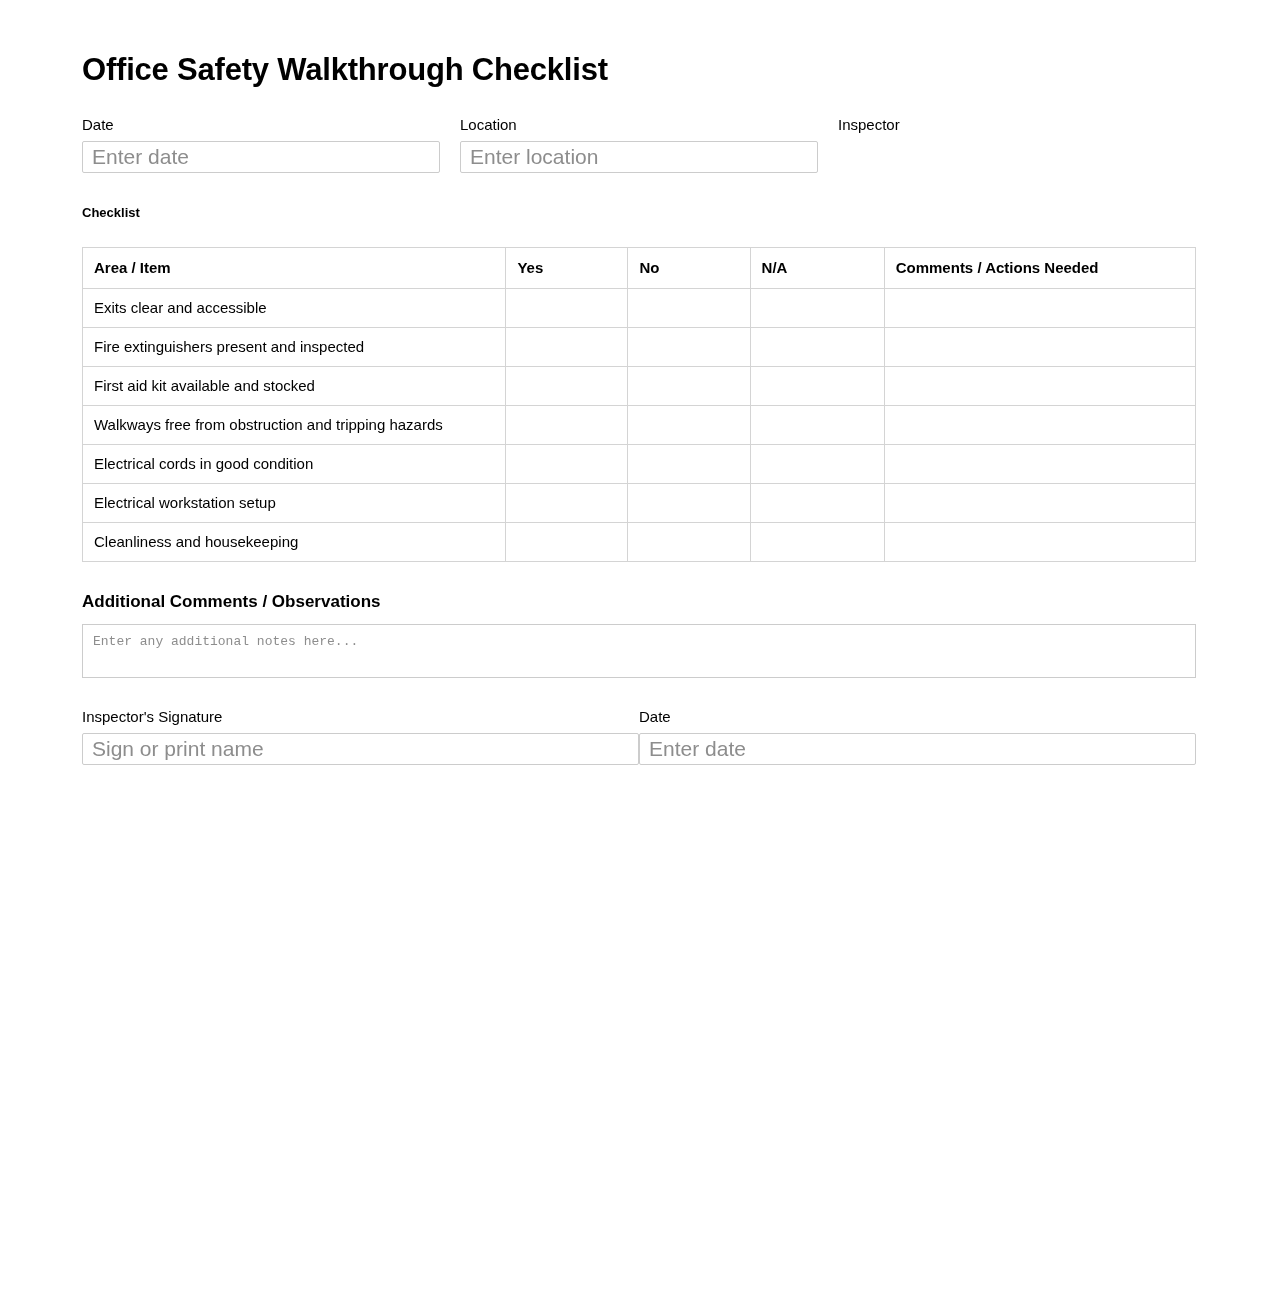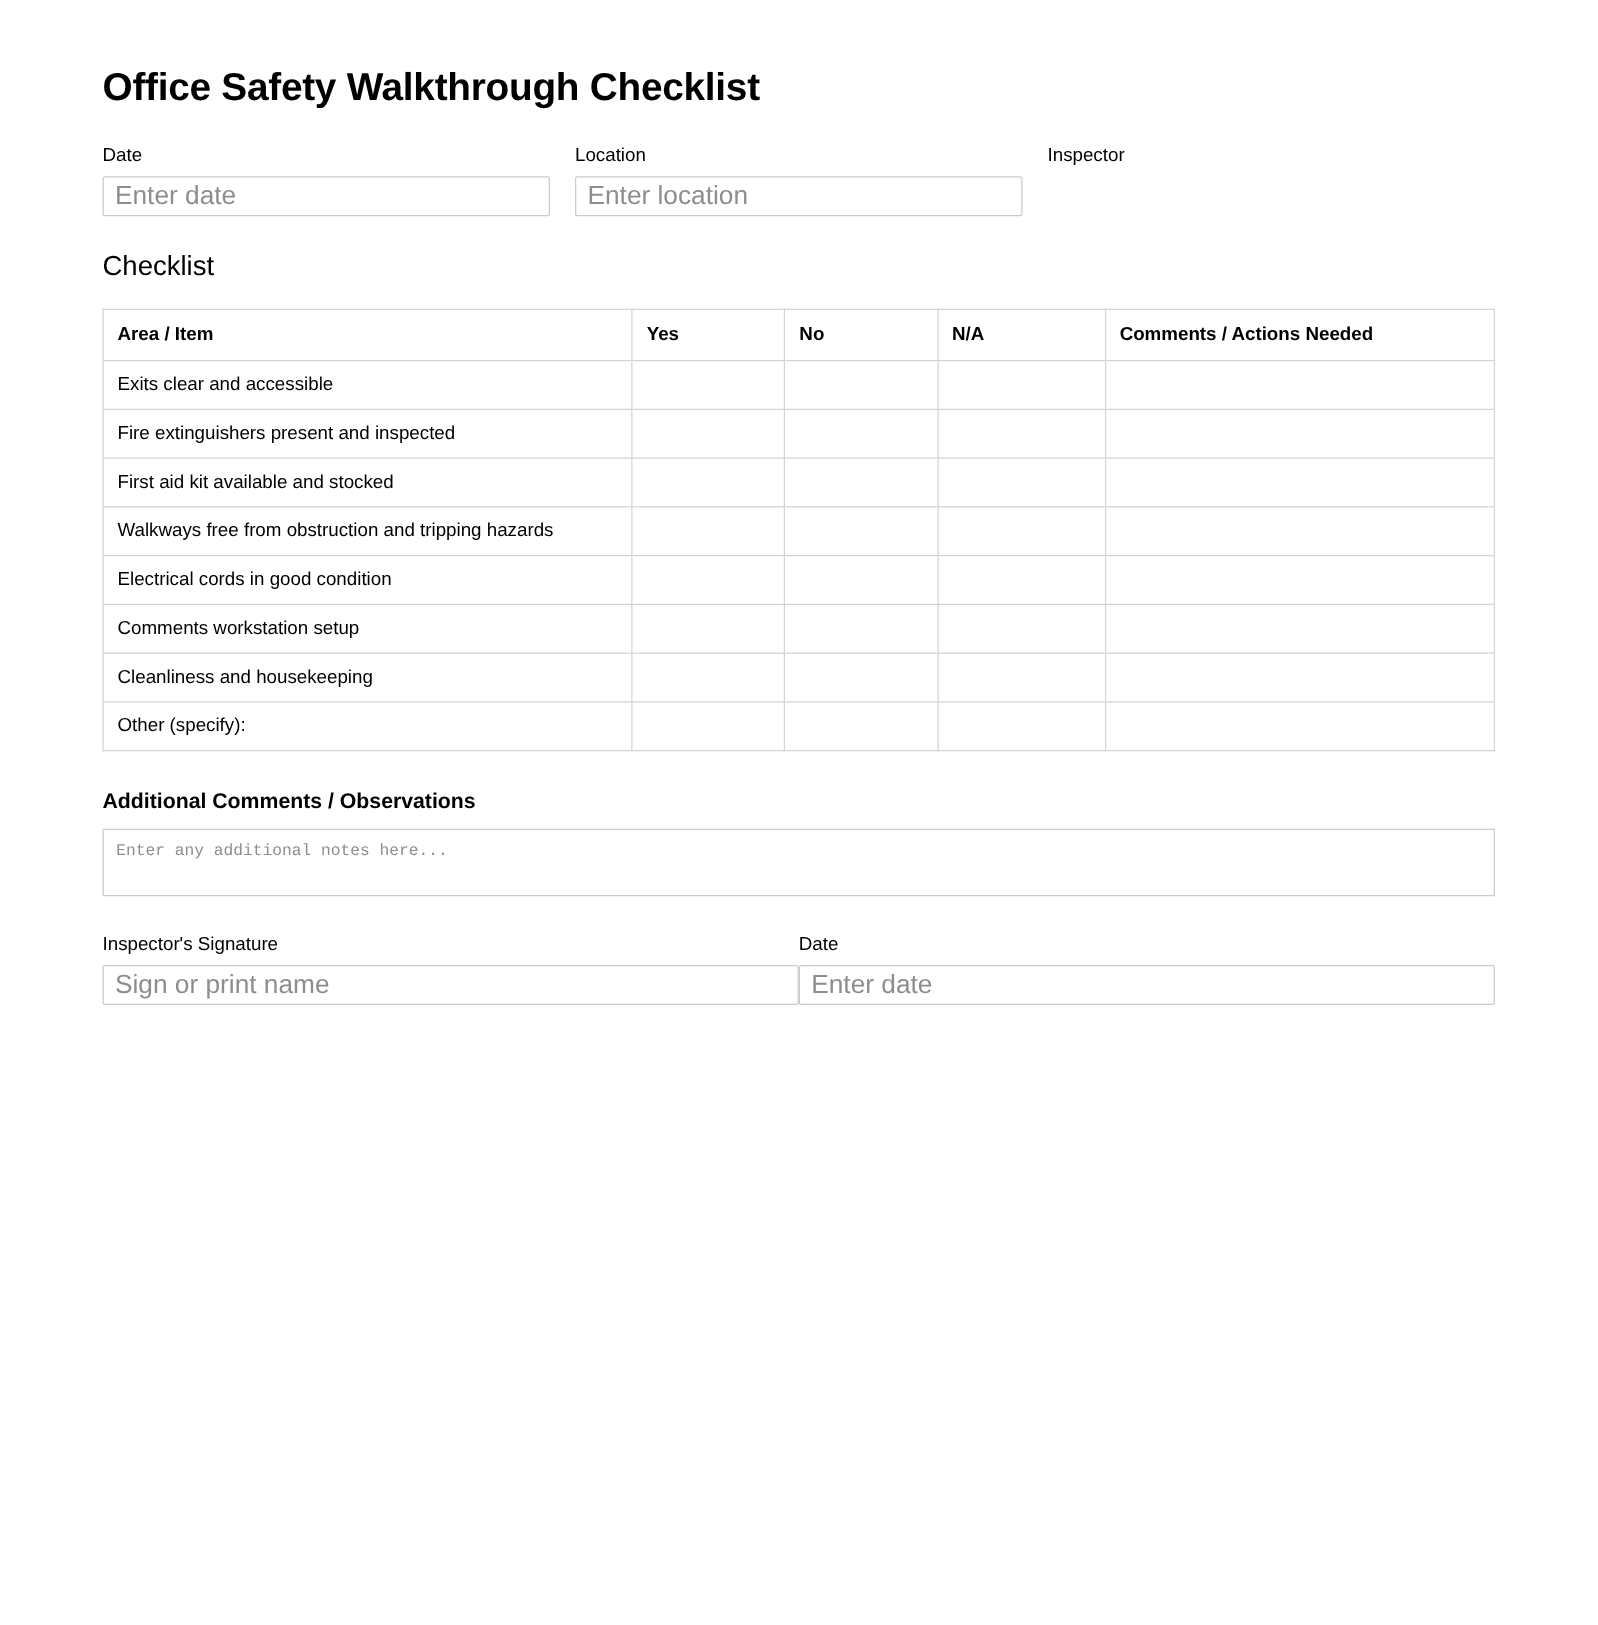--- a/index.html
+++ b/index.html
@@ -61,8 +61,8 @@
     opacity: 1;
   }
   h2.section-title {
-    font-size: 22px;
-    font-weight: normal;
+    font-size: 13px;
+    font-weight: bold;
     margin: 30px 0 0 0;
     line-height: 20px;
   }

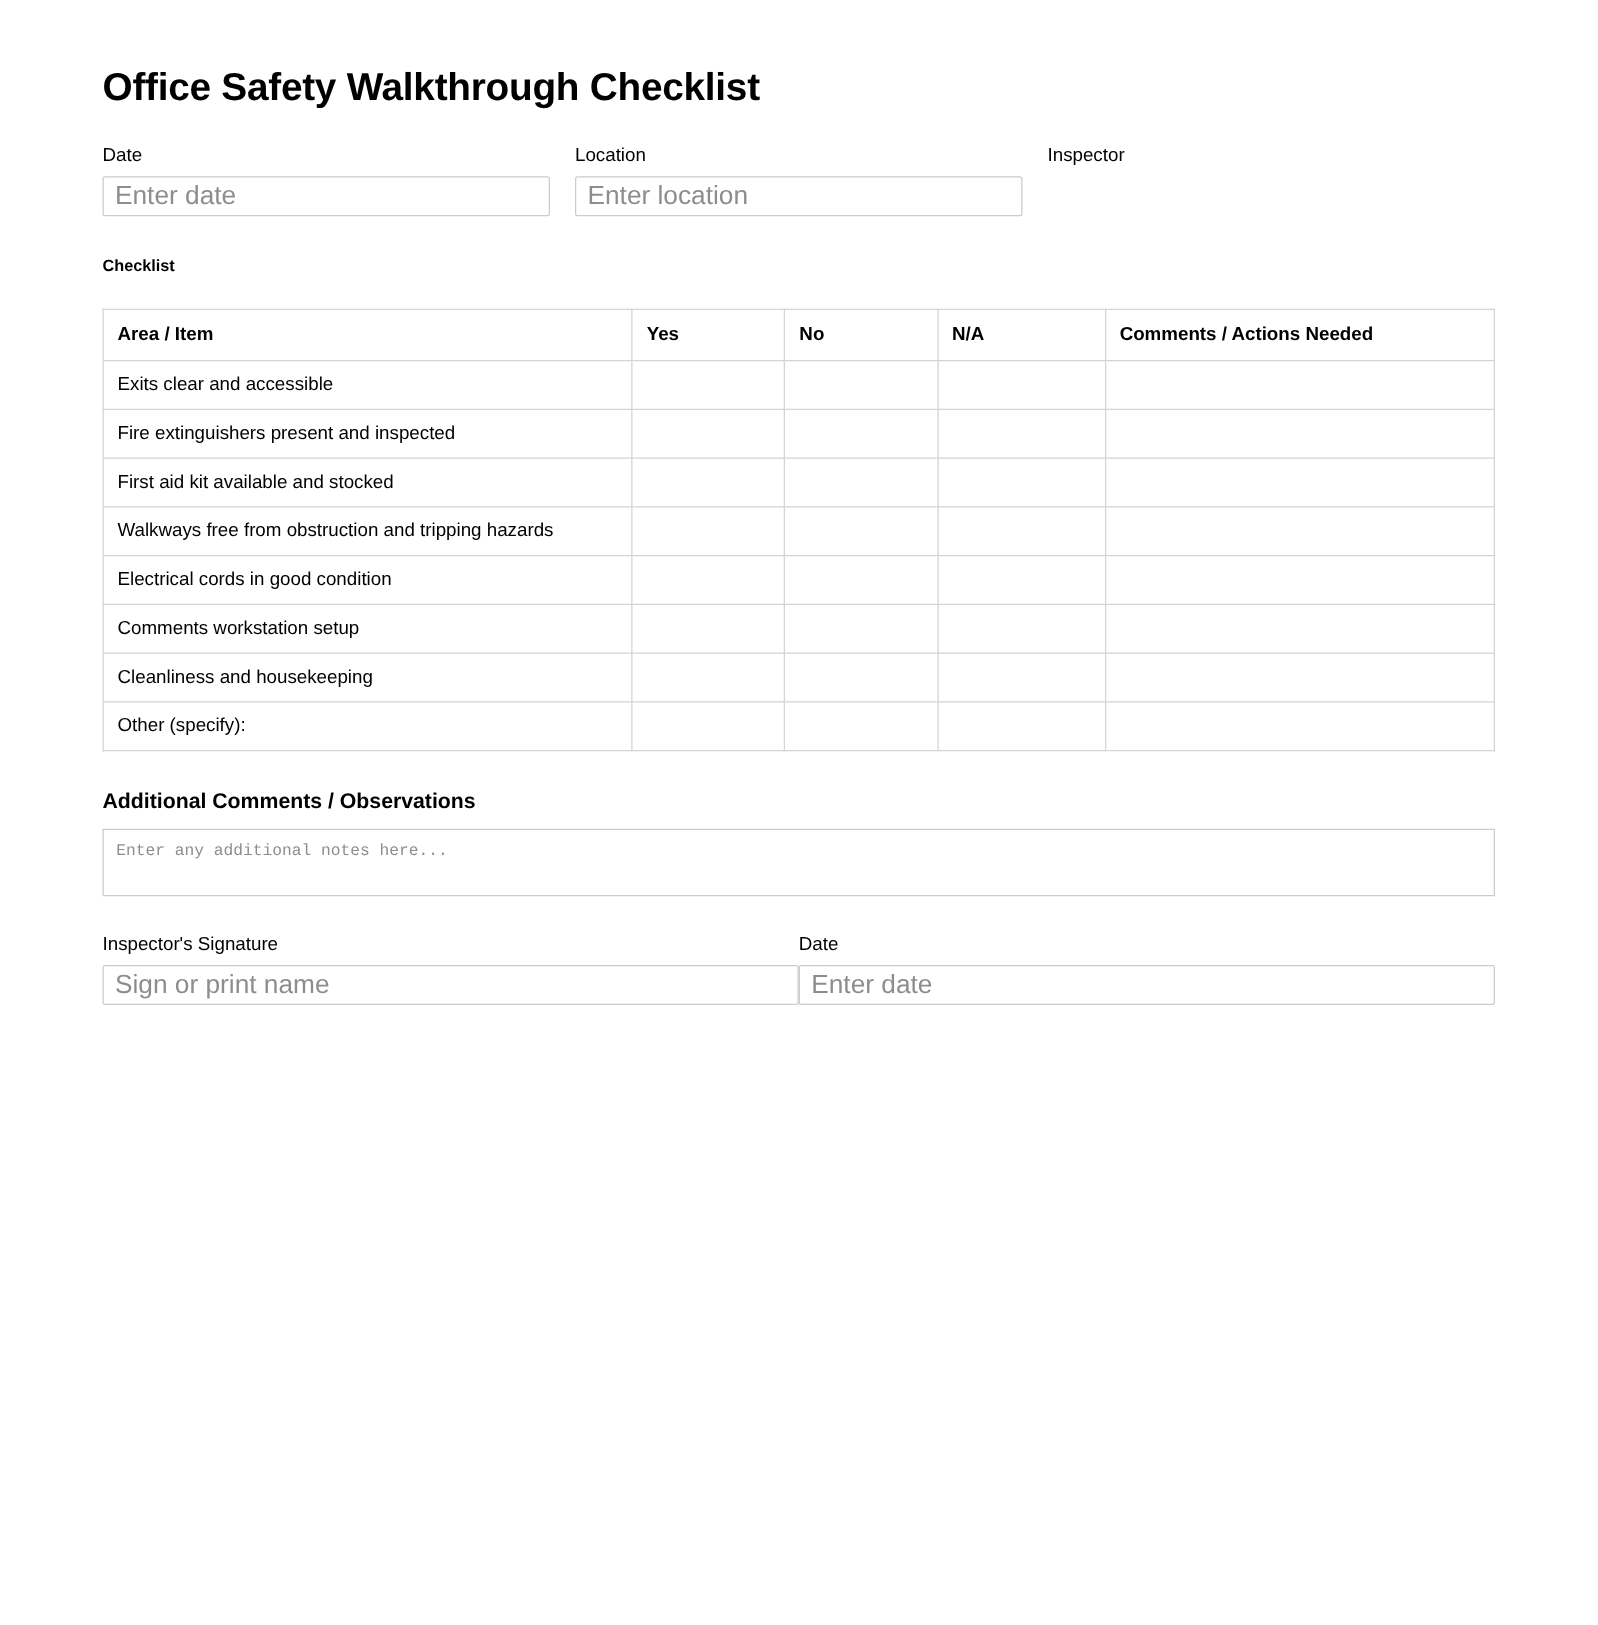--- a/index.html
+++ b/index.html
@@ -203,7 +203,7 @@
           <td></td>
         </tr>
         <tr>
-          <td class="item-cell">Comments workstation setup</td>
+          <td class="item-cell">Electrical workstation setup</td>
           <td></td>
           <td></td>
           <td></td>

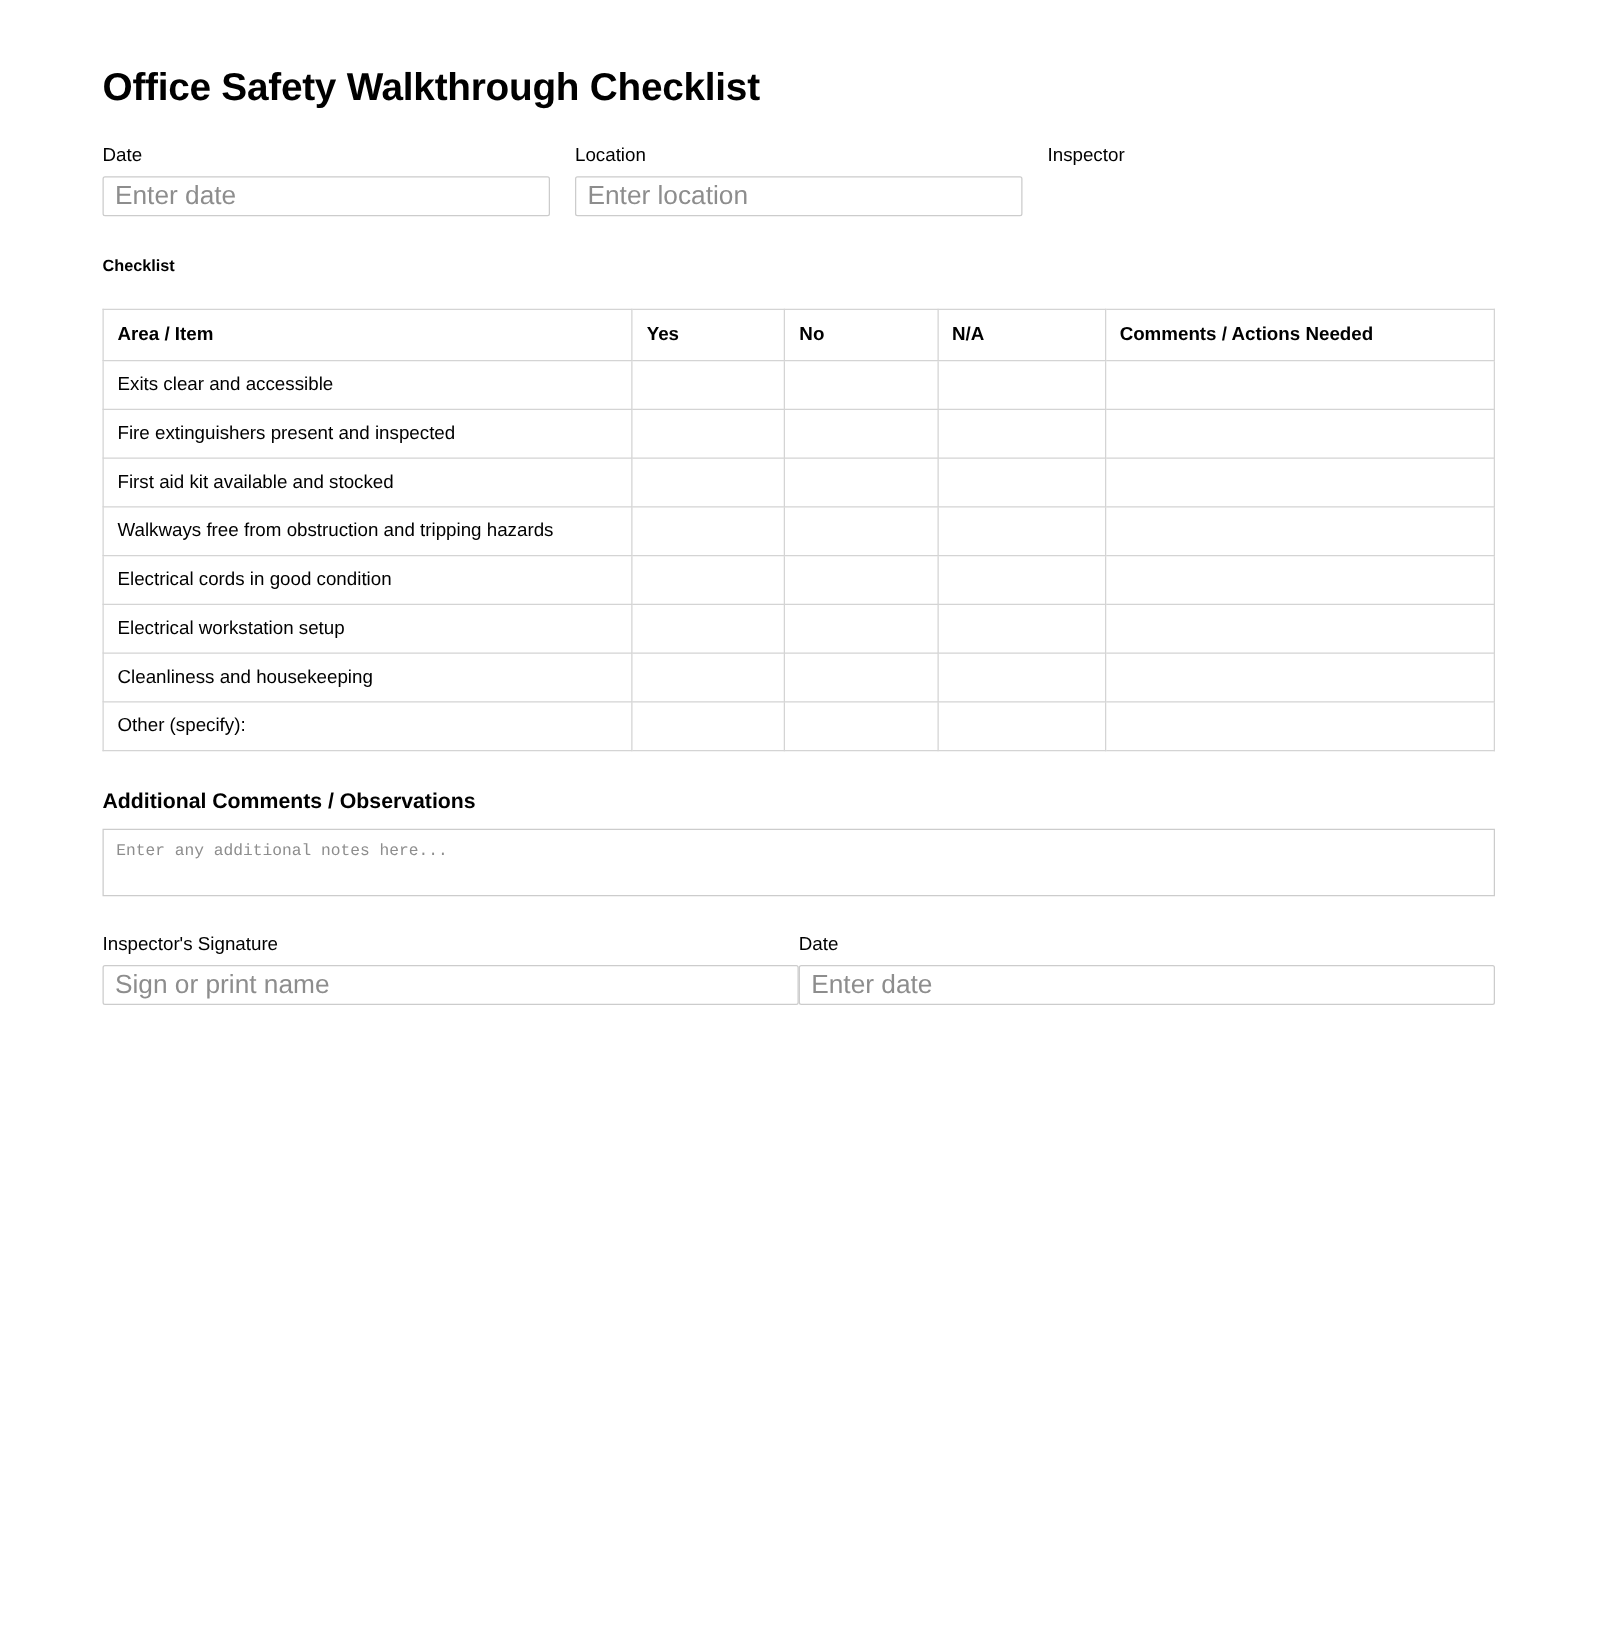--- a/index.html
+++ b/index.html
@@ -216,13 +216,6 @@
           <td></td>
           <td></td>
         </tr>
-        <tr>
-          <td class="item-cell">Other (specify):</td>
-          <td></td>
-          <td></td>
-          <td></td>
-          <td></td>
-        </tr>
       </tbody>
   </table>
 

